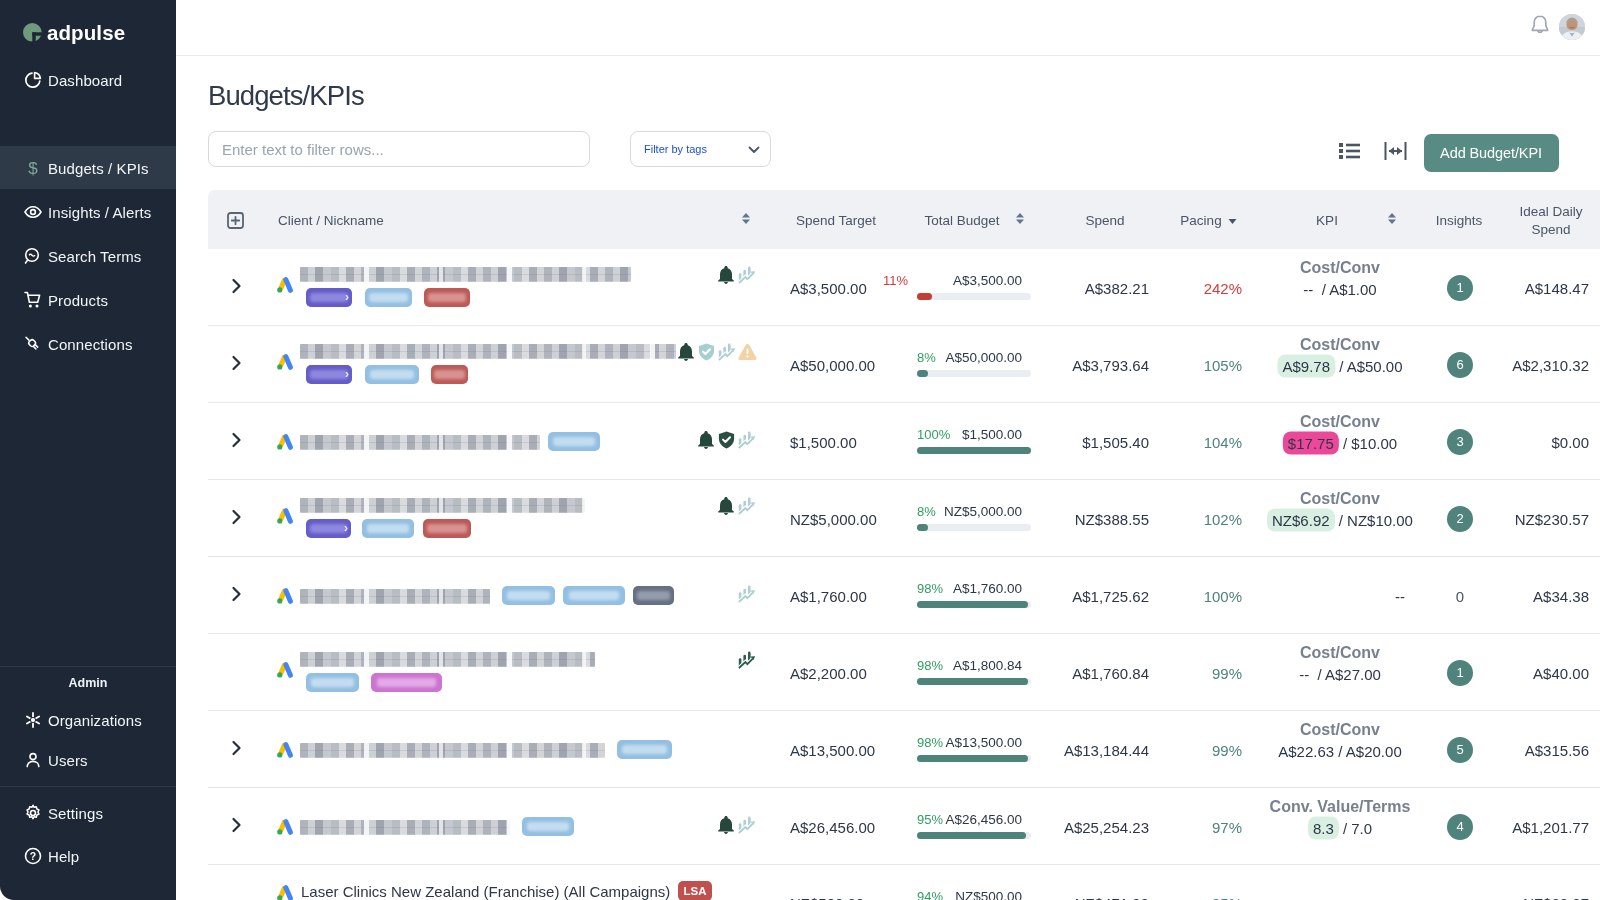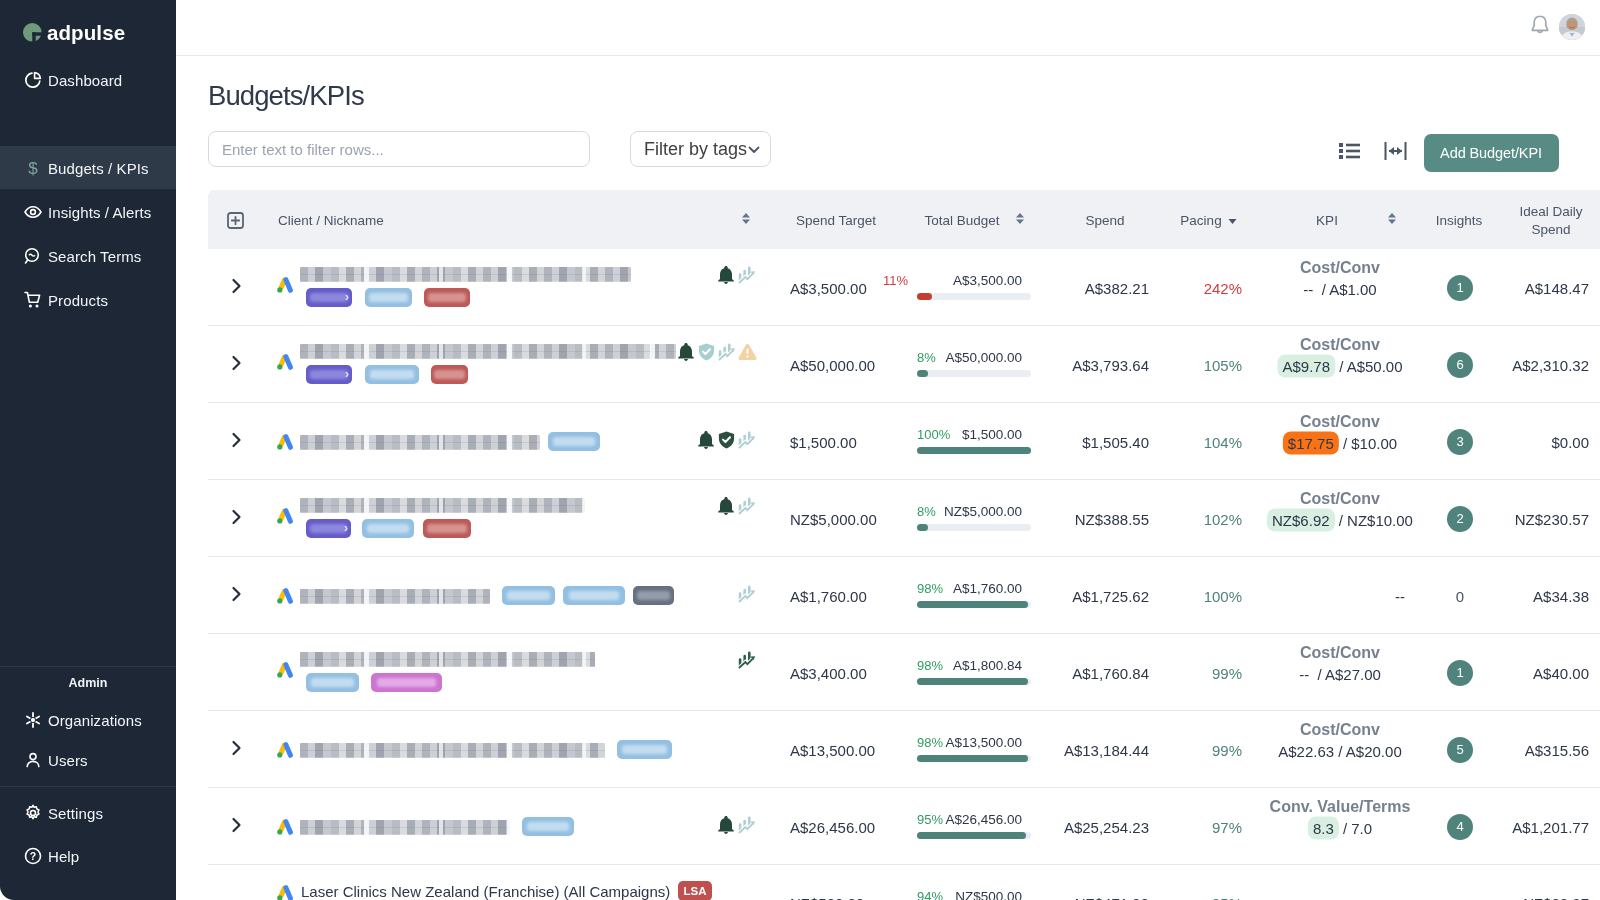--- a/index.html
+++ b/index.html
@@ -126,7 +126,7 @@
 <div class="abs" style="left:208px;top:131px;width:382px;height:36px;border:1px solid #d6dae0;border-radius:8px;background:#fff"></div>
 <div class="abs" style="left:222px;top:149px;transform:translate(0,-50%);font-size:15px;color:#9aa3af">Enter text to filter rows...</div>
 <div class="abs" style="left:630px;top:131px;width:141px;height:36px;border:1px solid #d6dae0;border-radius:8px;background:#fff"></div>
-<div class="abs" style="left:644px;top:149px;transform:translate(0,-50%);font-size:18px;color:#404040">Filter by tags</div>
+<div class="abs" style="left:644px;top:149px;transform:translate(0,-50%);font-size:11px;color:#1d4ed8">Filter by tags</div>
 <div class="abs" style="left:748px;top:149px;transform:translate(0,-50%)"><svg style="" width="12" height="8" viewBox="0 0 12 8">
         <path d="M1.5 1.5l4.5 4.5 4.5-4.5" fill="none" stroke="#4a5568" stroke-width="1.8" stroke-linecap="round" stroke-linejoin="round"></path>
       </svg></div>

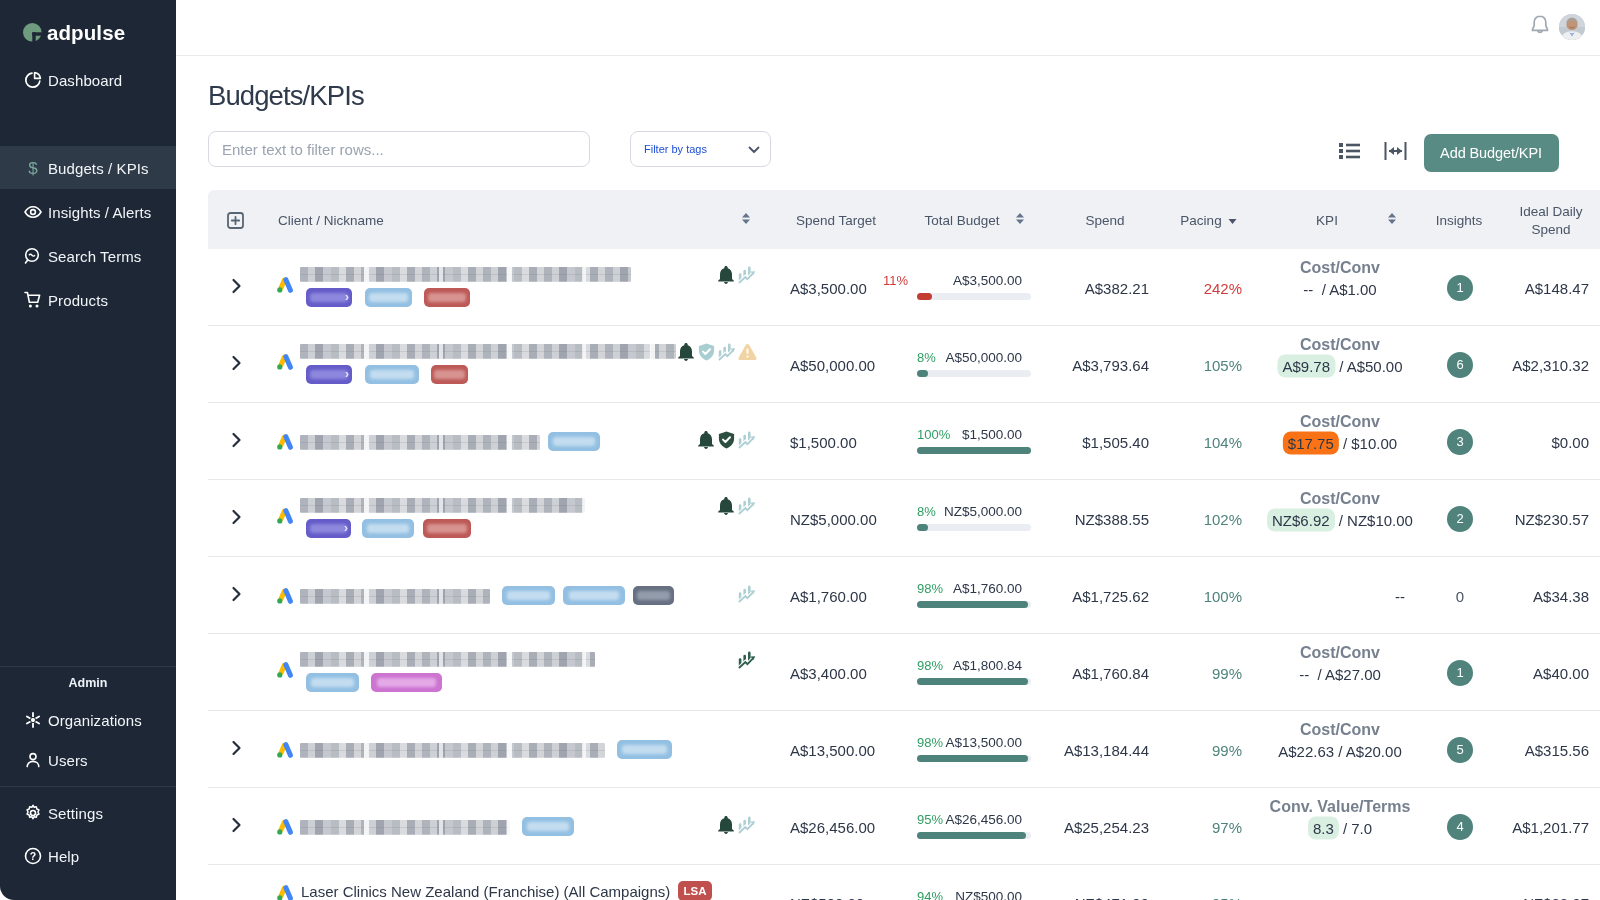--- a/index.html
+++ b/index.html
@@ -88,6 +88,16 @@
           </svg></span>
         <span class="lbl" style="">Products</span>
       </div>
+<div class="mitem" style="top:322px">
+        <span class="ic"><svg style="" width="18" height="18" viewBox="0 0 18 18">
+            <g stroke="#fff" stroke-width="1.5" fill="none" stroke-linecap="round">
+              <path d="M2 2.2l2.9 2.9"></path>
+              <rect x="5" y="5" width="6" height="6" rx="2.2" transform="rotate(45 8 8.2)"></rect>
+              <path d="M11.2 9.6l2.5 2.5M9.4 11.4l2.5 2.5"></path>
+            </g>
+          </svg></span>
+        <span class="lbl" style="">Connections</span>
+      </div>
 <div class="abs" style="left:0;top:666px;width:176px;height:1px;background:#2d3949"></div>
 <div class="abs" style="left:88px;top:683px;transform:translate(-50%,-50%);color:#eef2f6;font-size:12.5px;font-weight:700">Admin</div>
 <div class="mitem" style="top:698px">

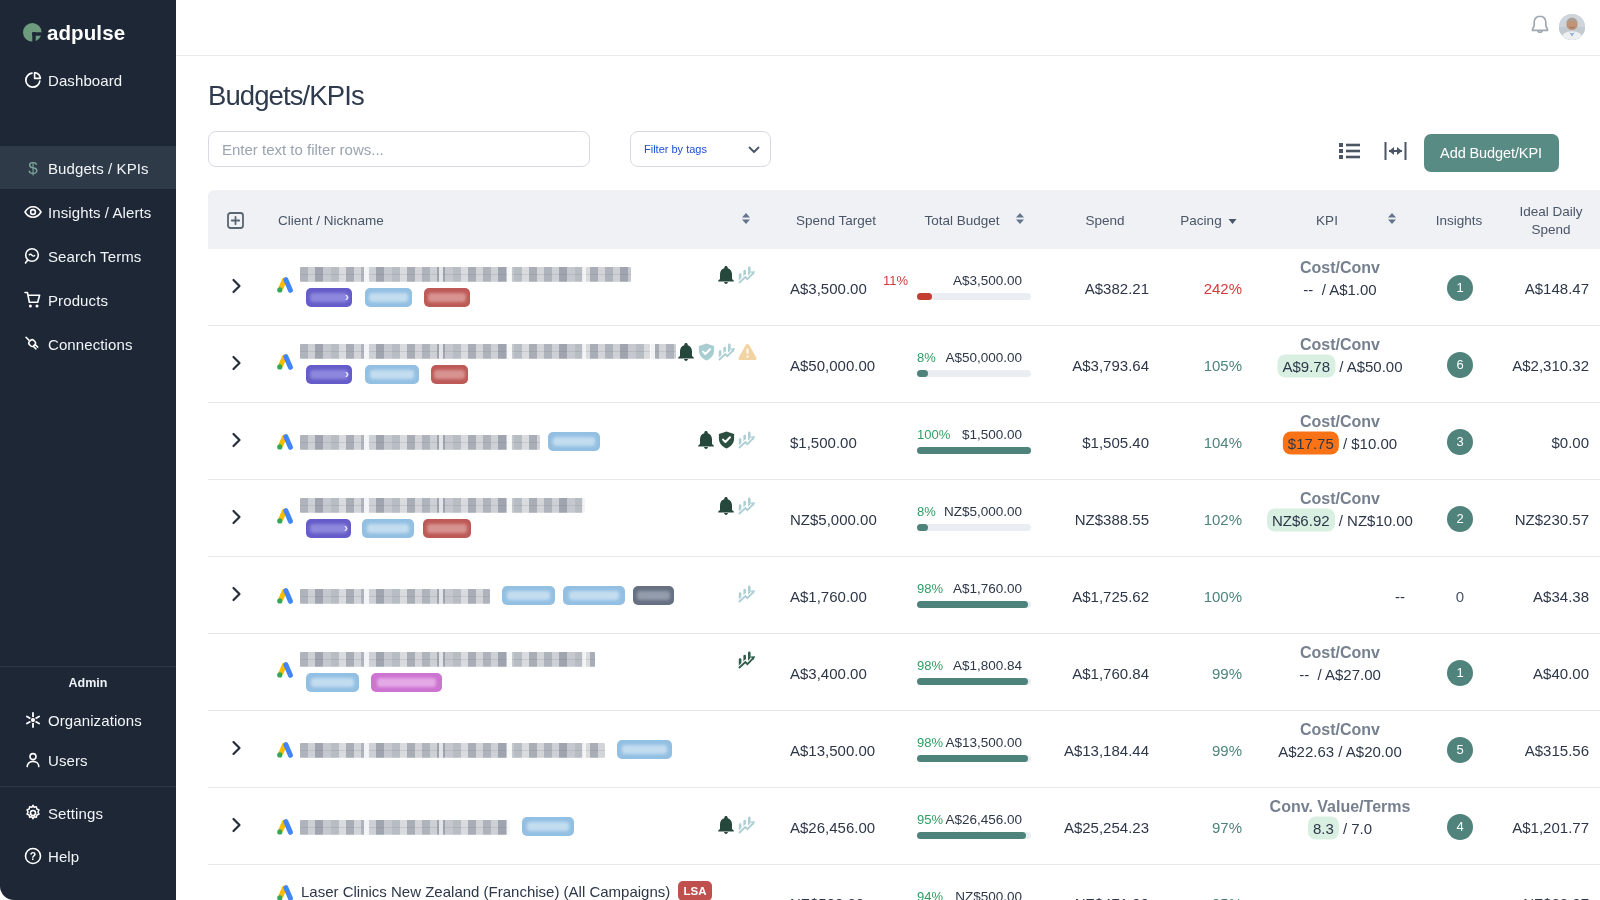--- a/index.html
+++ b/index.html
@@ -324,7 +324,7 @@
 <div class="abs rt num" style="left:941px;top:38.5px">$1,505.40</div>
 <div class="abs rt" style="left:1034px;top:38.5px;font-size:15px;color:#4e837b">104%</div>
 <div class="abs ctr kpilab" style="left:1132px;top:18.5px">Cost/Conv</div>
-<div class="abs ctr kpival" style="left:1132px;top:39.5px"><span class="pill" style="background:#f97316">$17.75</span><span> / $10.00</span></div>
+<div class="abs ctr kpival" style="left:1132px;top:39.5px"><span class="pill" style="background:#ec4899">$17.75</span><span> / $10.00</span></div>
 <div class="insc" style="left:1239px;top:25.5px">3</div>
 <div class="abs rt num" style="left:1381px;top:38.5px">$0.00</div>
 </div>

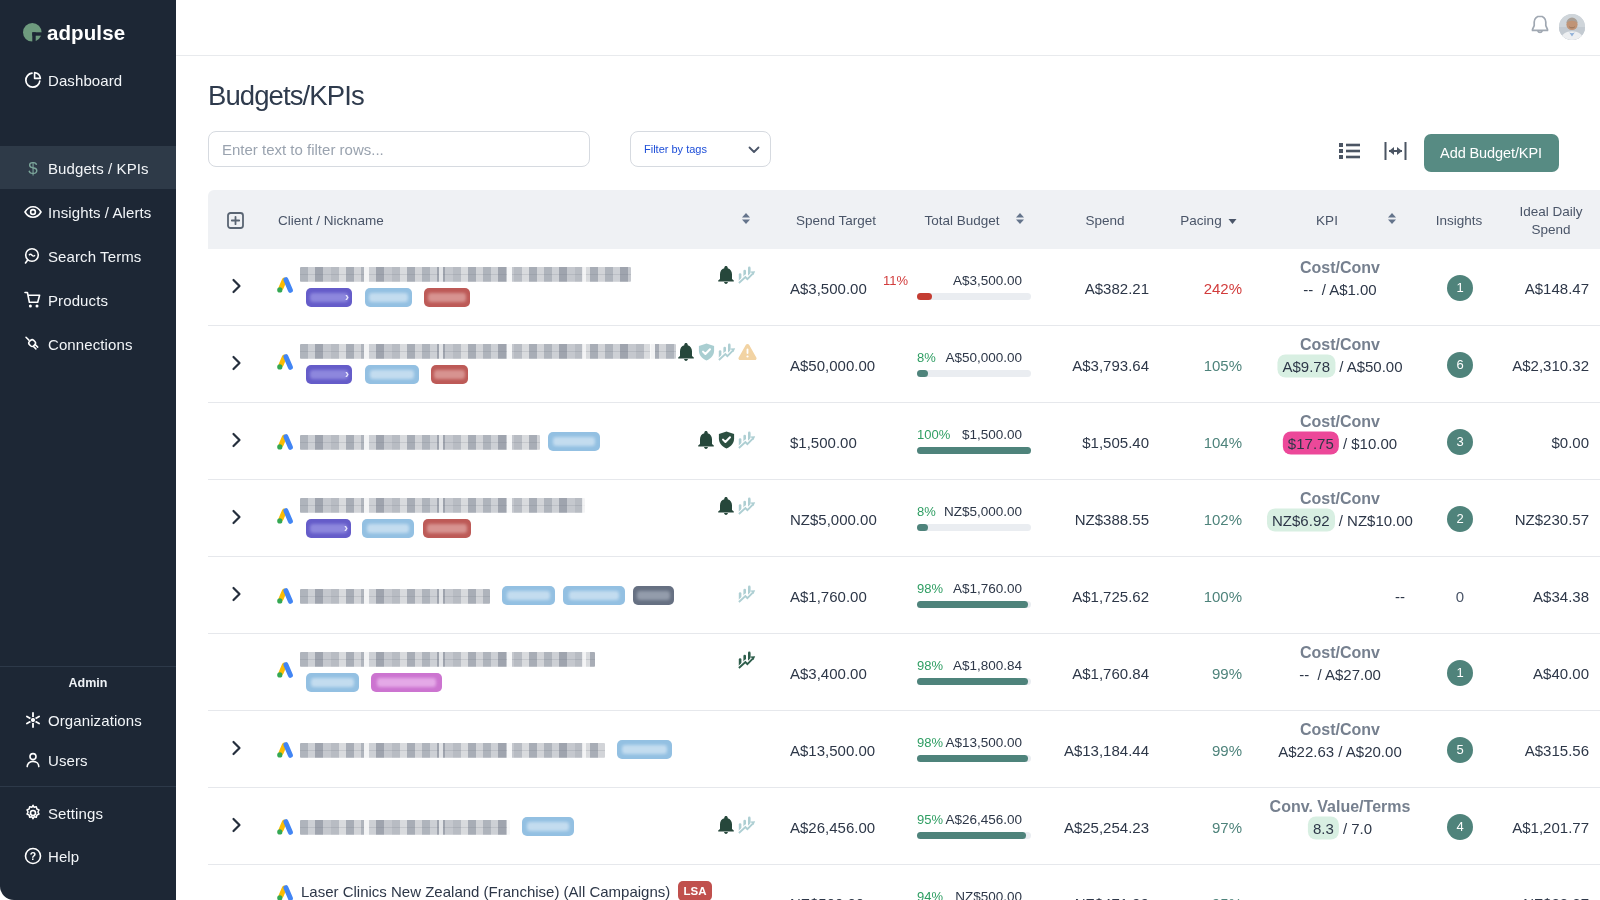--- a/index.html
+++ b/index.html
@@ -432,7 +432,7 @@
           <path d="M0.9 17l6.5-6 2 2.1 5.4-5.4" stroke="#2e5e4c" stroke-width="1.9" fill="none"></path>
           <path d="M17.2 5.2l-4.9.3 3.2 3.4z" fill="#2e5e4c"></path>
         </svg></div>
-<div class="abs lt num" style="left:582px;top:38.5px">A$3,400.00</div>
+<div class="abs lt num" style="left:582px;top:38.5px">A$2,200.00</div>
 <div class="abs lt pct" style="left:709px;top:31.0px;color:#2f9e63">98%</div>
 <div class="abs rt amt" style="left:814px;top:31.0px">A$1,800.84</div>
 <div class="bar" style="left:709px;top:43.5px">

